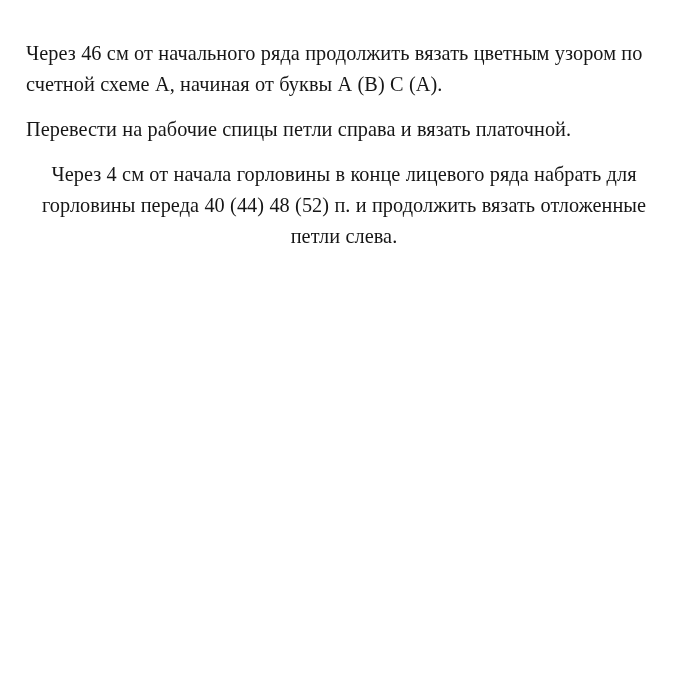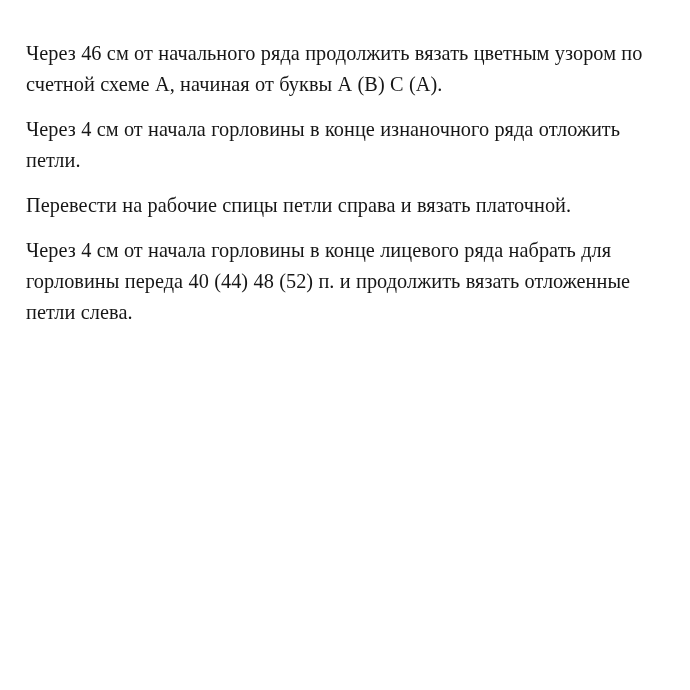--- a/index.html
+++ b/index.html
@@ -39,7 +39,6 @@
 
 <div id="page">
   <p class="para">Через 46 см от начального ряда продолжить вязать цветным узором по счетной схеме А, начиная от буквы А (В) С (А).</p>
-  <p class="para">Через 4 см от начала горловины в конце изнаночного ряда отложить петли.</p>
   <p class="para">Перевести на рабочие спицы петли справа и вязать платочной.</p>
   <p class="para">Через 4 см от начала горловины в конце лицевого ряда набрать для горловины переда 40 (44) 48 (52) п. и продолжить вязать отложенные петли слева.</p>
 </div>

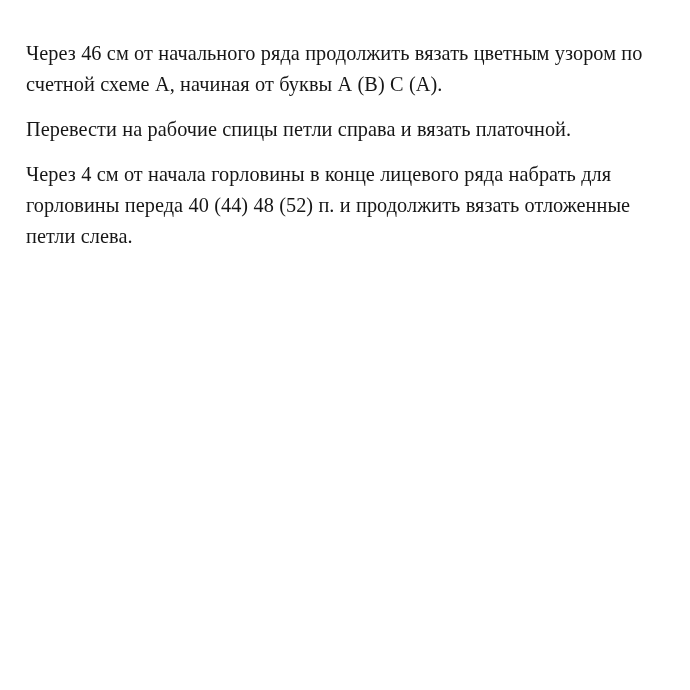--- a/index.html
+++ b/index.html
@@ -32,6 +32,7 @@
   }
   .para:last-child {
     margin-bottom: 16px;
+    text-align: center;
   }
 </style>
 </head>

